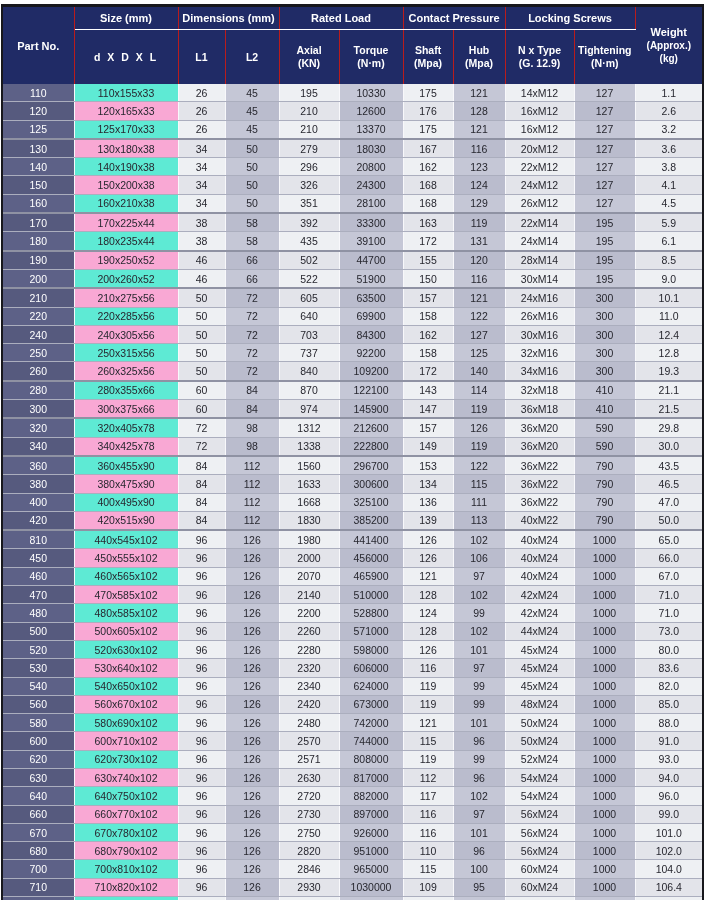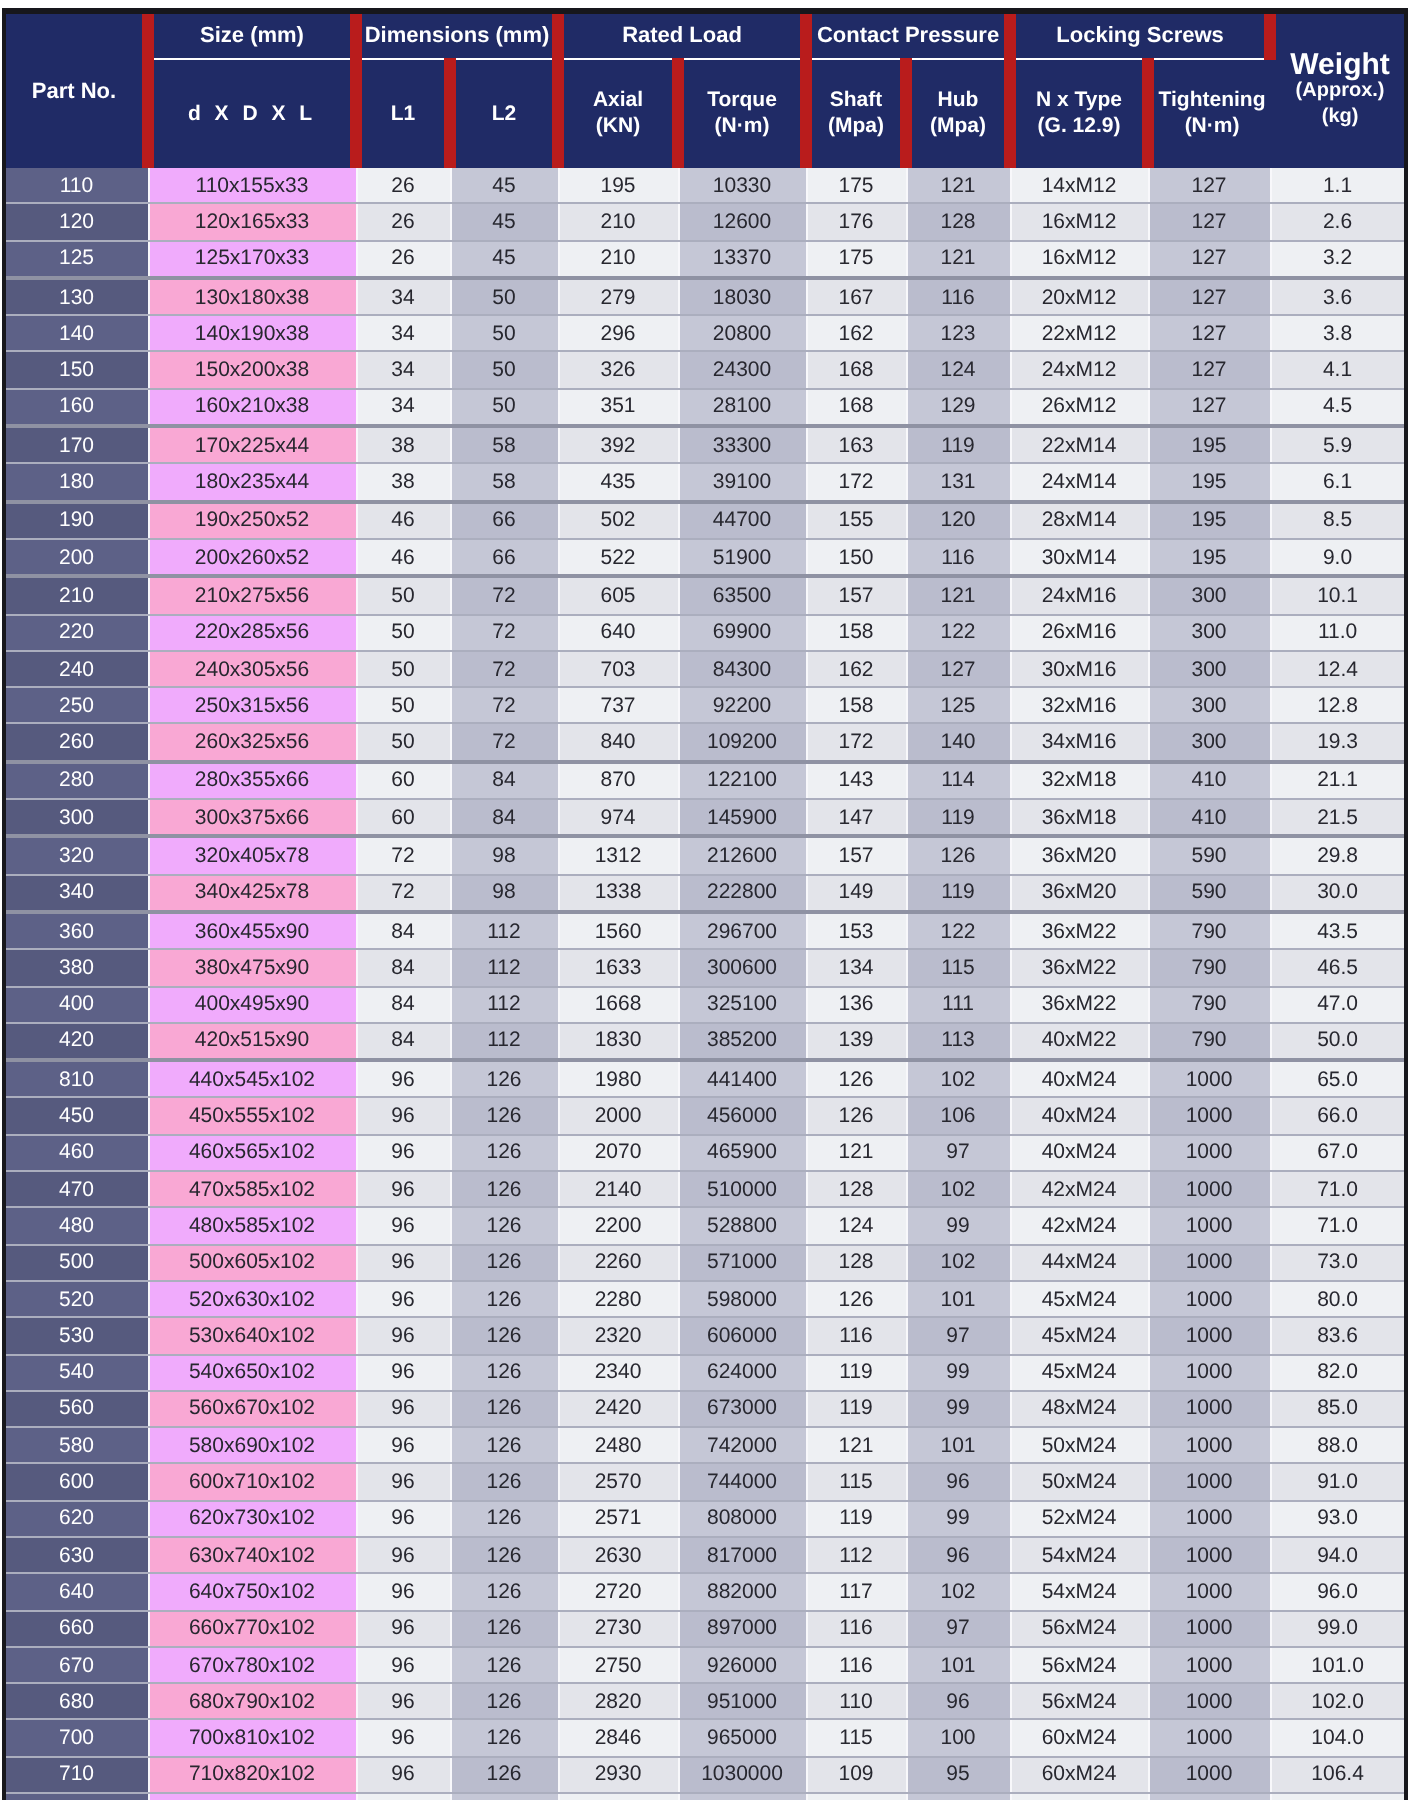--- a/index.html
+++ b/index.html
@@ -27,7 +27,7 @@
     text-align:center;
     vertical-align:middle;
     padding:0;
-    border-right:6px solid #b91c1c;
+    border-right:1px solid #b91c1c;
   }
   thead th:last-child { border-right:none; }
   tr.group-row th { height:22px; font-size:11px; border-bottom:1px solid #ffffff; }

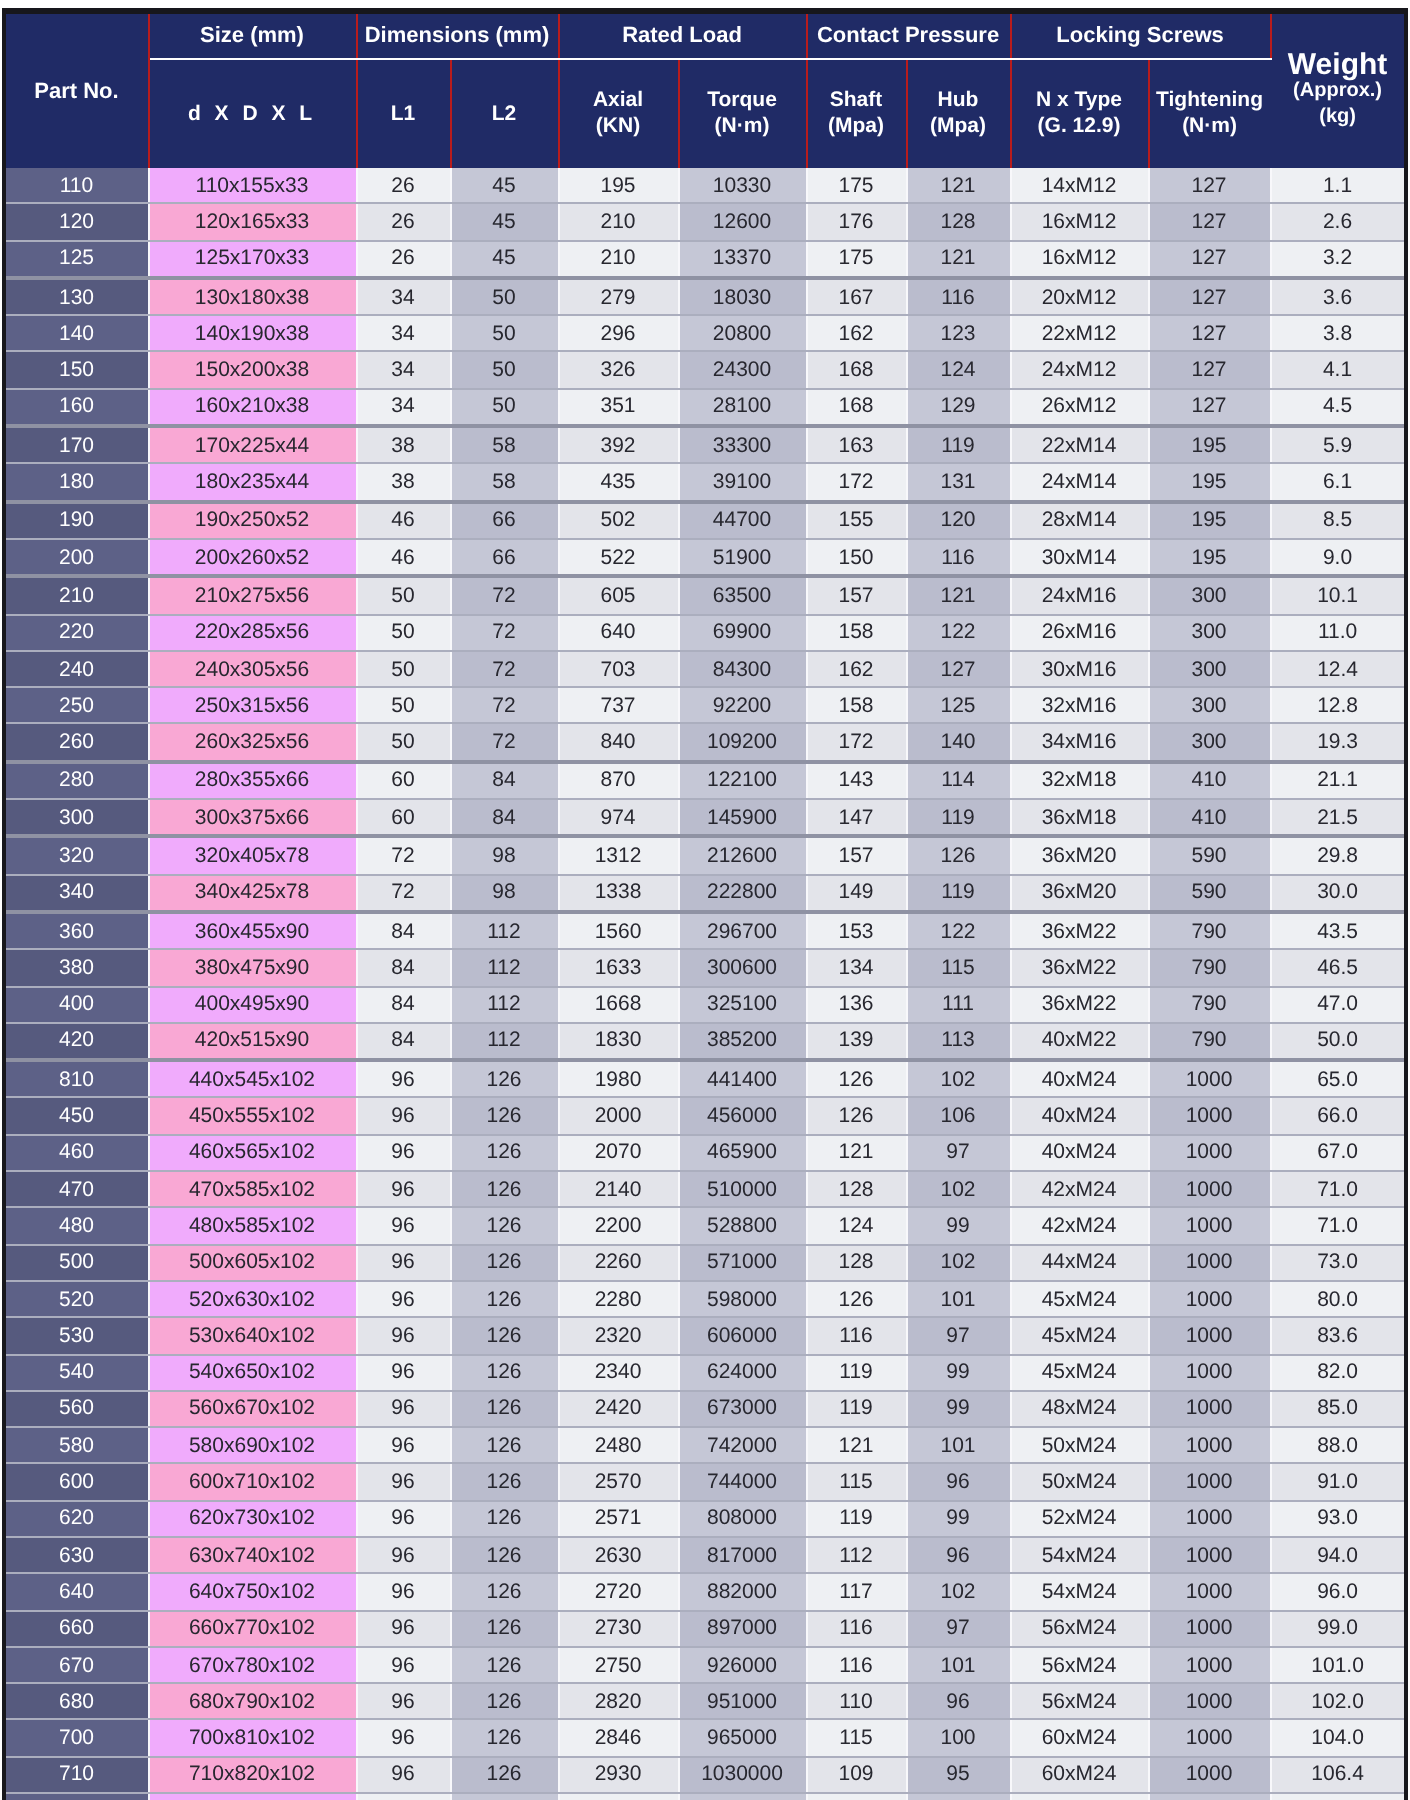--- a/index.html
+++ b/index.html
@@ -37,7 +37,7 @@
   th.th-part { font-size:12px; }
   th.th-size-sub { font-size:12px; letter-spacing:2px; }
   th.th-weight .ln { line-height:13px; font-size:10px; }
-  th.th-weight .ln:first-child { font-size:15px; }
+  th.th-weight .ln:first-child { font-size:11px; }
   
   tbody td {
     height:17.3px;

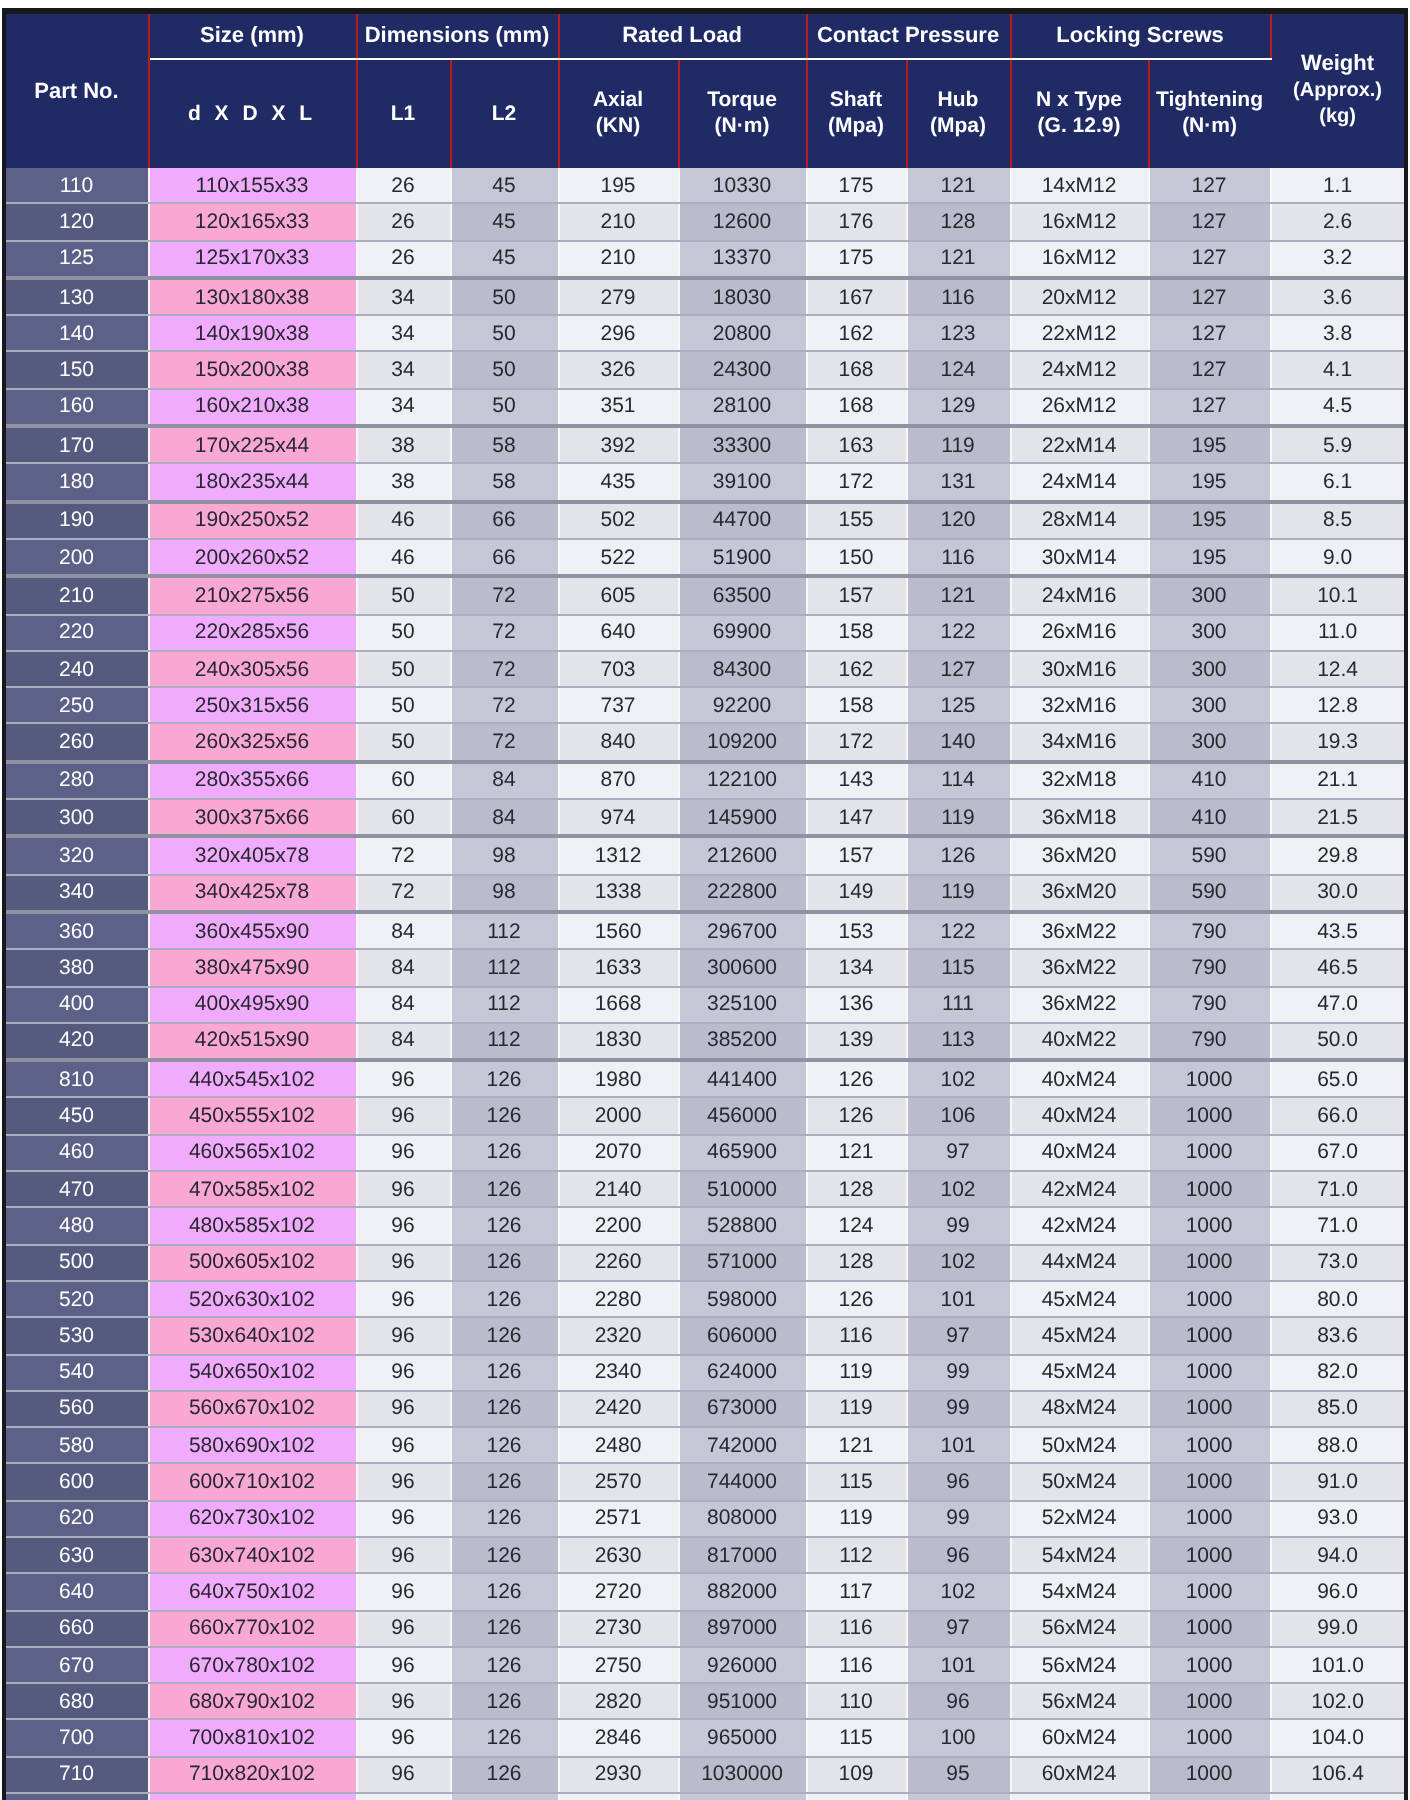--- a/index.html
+++ b/index.html
@@ -60,7 +60,7 @@
   tr.odd  td.c-part { background:#565a7e; }
   tr.even td.p  { background:#eef0f3; }
   tr.odd  td.p  { background:#e3e4ea; }
-  tr.even td.t1 { background:#f0abfc; }
+  tr.even td.t1 { background:#5eead4; }
   tr.odd  td.t1 { background:#f9a8d4; }
   tr.even td.t2 { background:#c5c7d6; }
   tr.odd  td.t2 { background:#babccd; }

